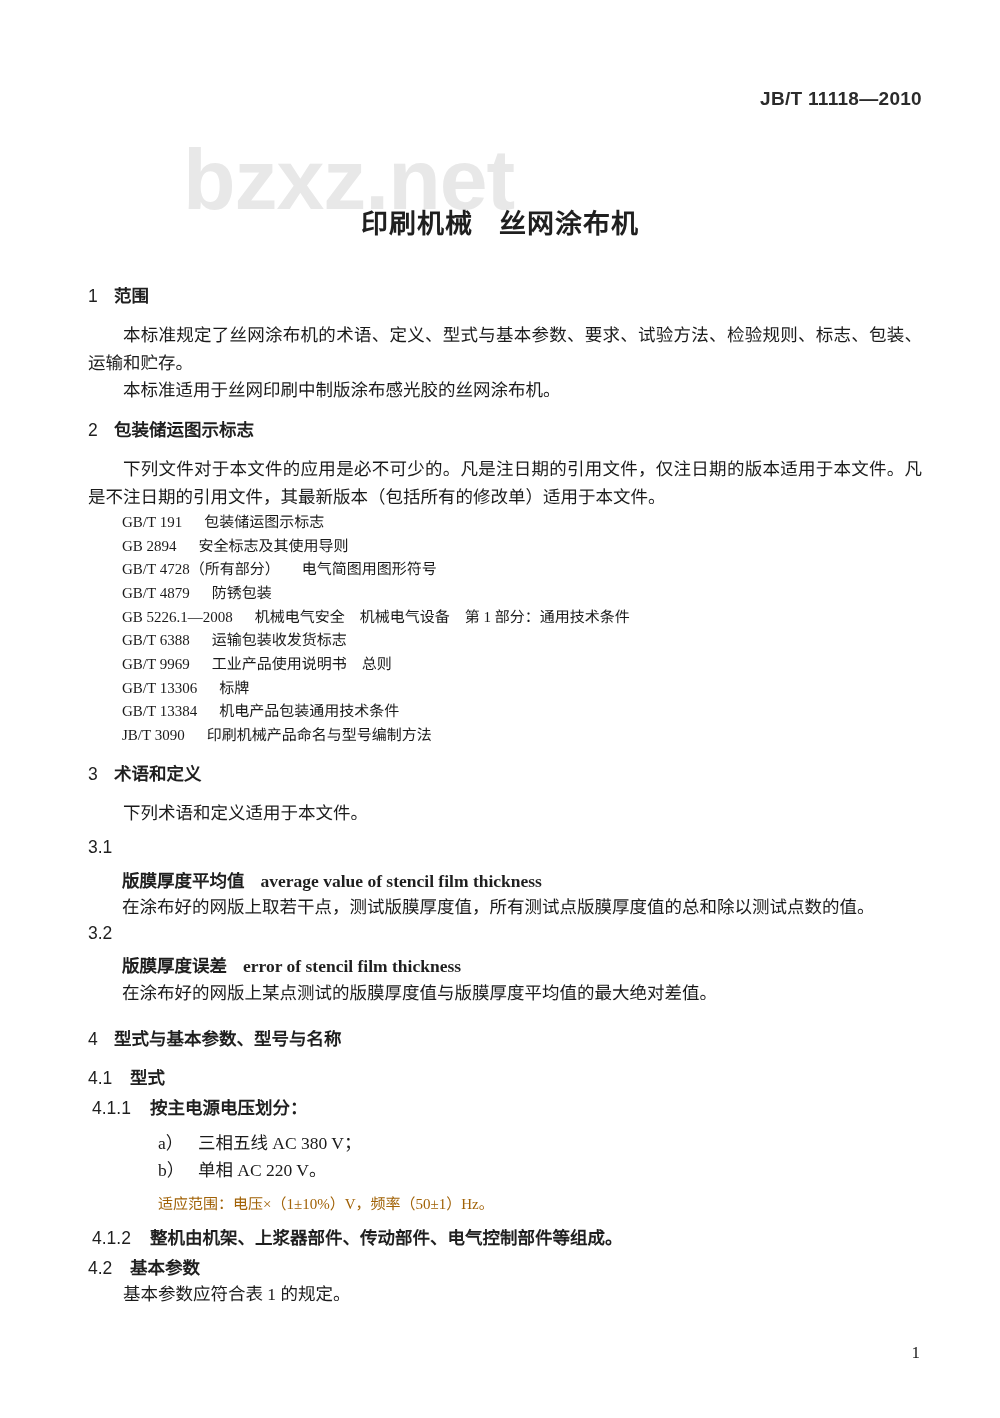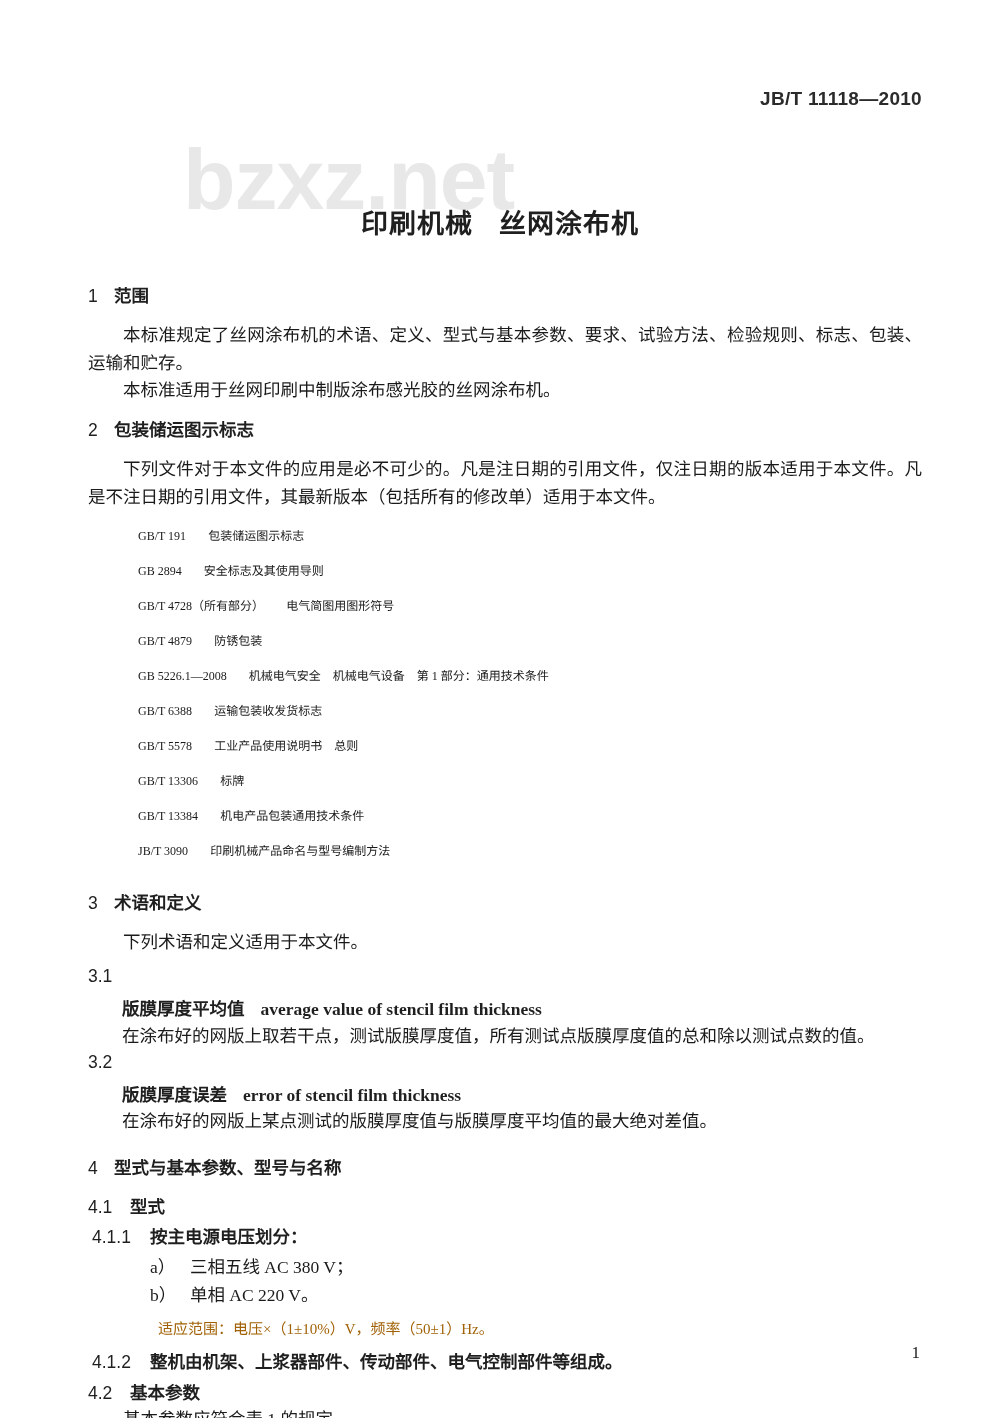--- a/index.html
+++ b/index.html
@@ -137,9 +137,9 @@
     list-style: none;
   }
   .ref-list li {
-    margin: 16px;
+    margin: 0;
     padding: 0 0 0 34px;
-    font-size: 12px;
+    font-size: 15px;
     line-height: 1.58;
     white-space: nowrap;
     color: #1a1a1a;

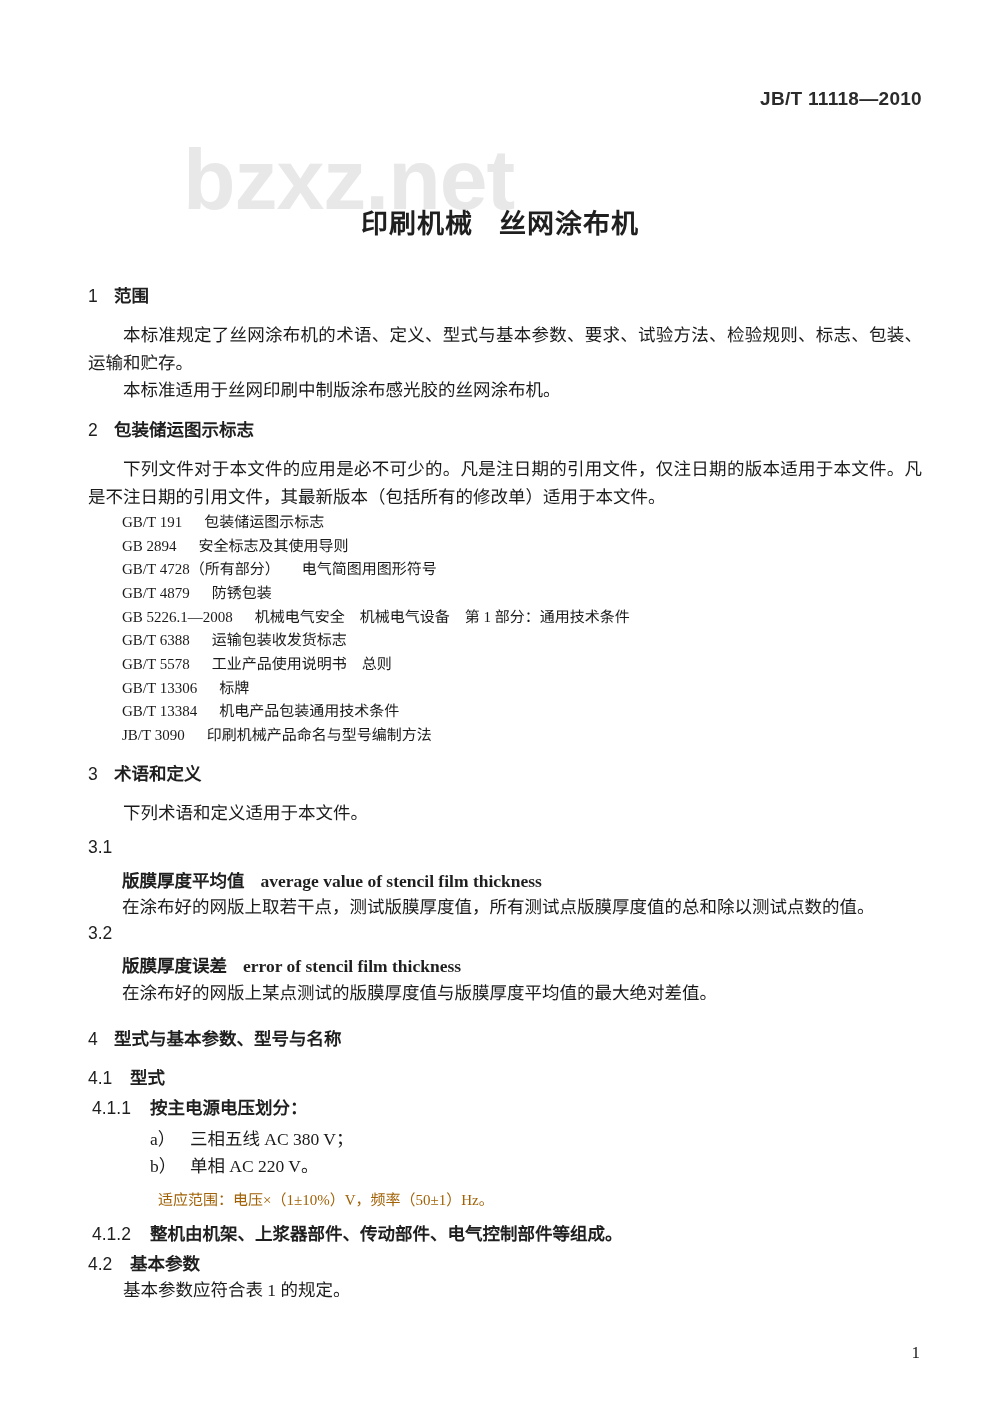--- a/index.html
+++ b/index.html
@@ -249,7 +249,7 @@
       <li><span class="ref-code">GB/T 4879</span><span class="ref-sp-w"></span><span>防锈包装</span></li>
       <li><span class="ref-code">GB 5226.1—2008</span><span class="ref-sp-w"></span><span>机械电气安全　机械电气设备　第 1 部分：通用技术条件</span></li>
       <li><span class="ref-code">GB/T 6388</span><span class="ref-sp-w"></span><span>运输包装收发货标志</span></li>
-      <li><span class="ref-code">GB/T 5578</span><span class="ref-sp-w"></span><span>工业产品使用说明书　总则</span></li>
+      <li><span class="ref-code">GB/T 9969</span><span class="ref-sp-w"></span><span>工业产品使用说明书　总则</span></li>
       <li><span class="ref-code">GB/T 13306</span><span class="ref-sp-w"></span><span>标牌</span></li>
       <li><span class="ref-code">GB/T 13384</span><span class="ref-sp-w"></span><span>机电产品包装通用技术条件</span></li>
       <li><span class="ref-code">JB/T 3090</span><span class="ref-sp-w"></span><span>印刷机械产品命名与型号编制方法</span></li>

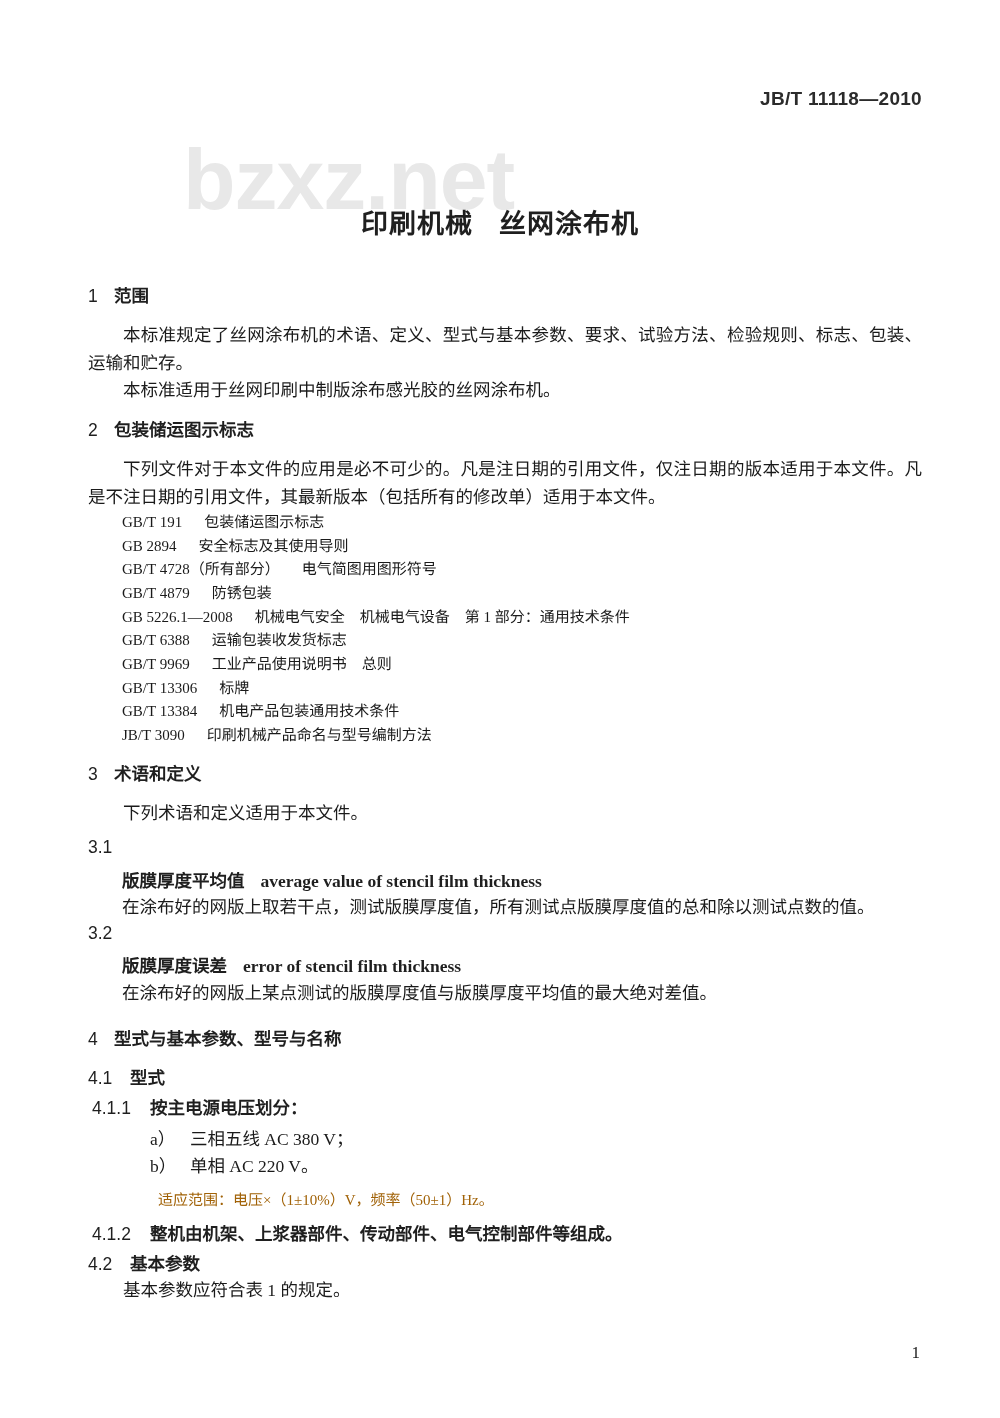--- a/index.html
+++ b/index.html
@@ -179,7 +179,7 @@
   }
 
   .alpha-list {
-    margin: 0;
+    margin: 8px;
     padding: 0;
     list-style: none;
   }

